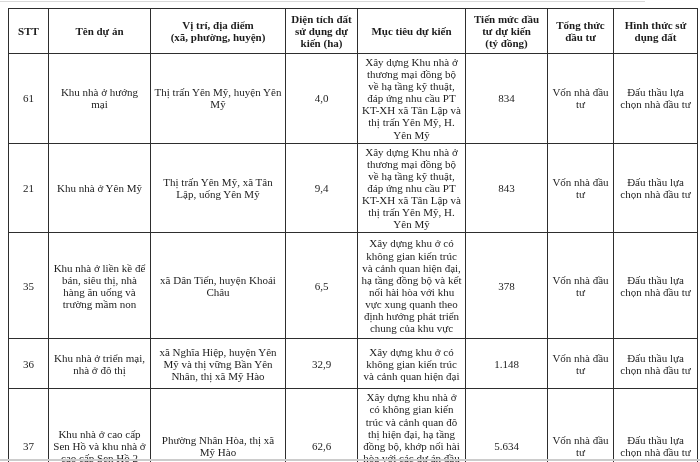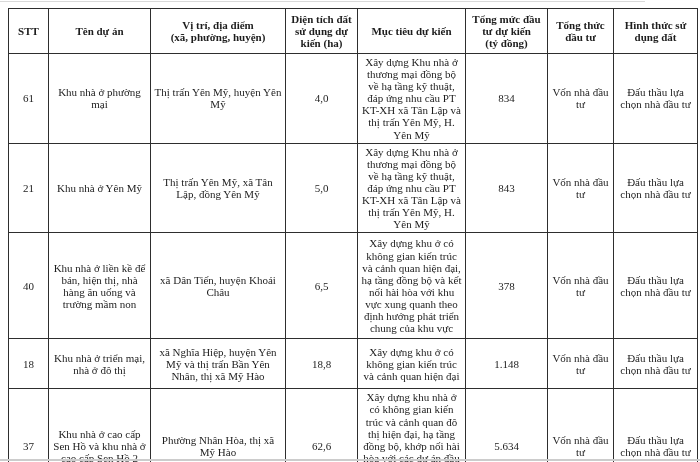--- a/index.html
+++ b/index.html
@@ -73,7 +73,7 @@
 sử dụng dự
 kiến (ha)</th>
         <th>Mục tiêu dự kiến</th>
-        <th>Tổng mức đầu
+        <th>Tiến mức đầu
 tư dự kiến
 (tỷ đồng)</th>
         <th>Tổng thức

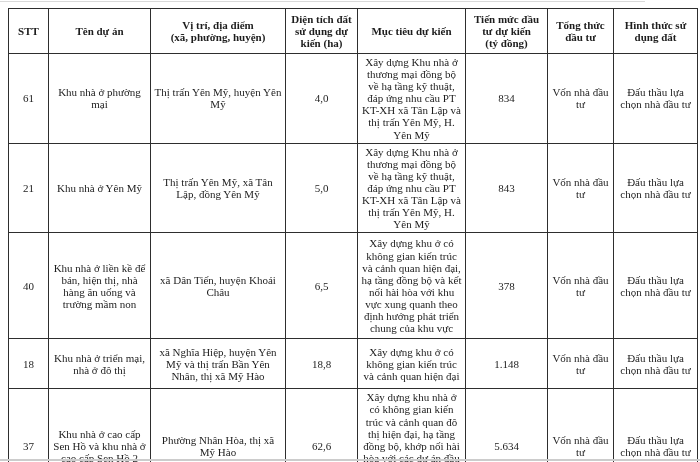--- a/index.html
+++ b/index.html
@@ -85,7 +85,7 @@
     <tbody>
       <tr class="h-r33">
         <td>61</td>
-        <td>Khu nhà ở phường mại</td>
+        <td>Khu nhà ở hướng mại</td>
         <td>Thị trấn Yên Mỹ, huyện Yên Mỹ</td>
         <td>4,0</td>
         <td>Xây dựng Khu nhà ở thương mại đồng bộ về hạ tầng kỹ thuật, đáp ứng nhu cầu PT KT-XH xã Tân Lập và thị trấn Yên Mỹ, H. Yên Mỹ</td>

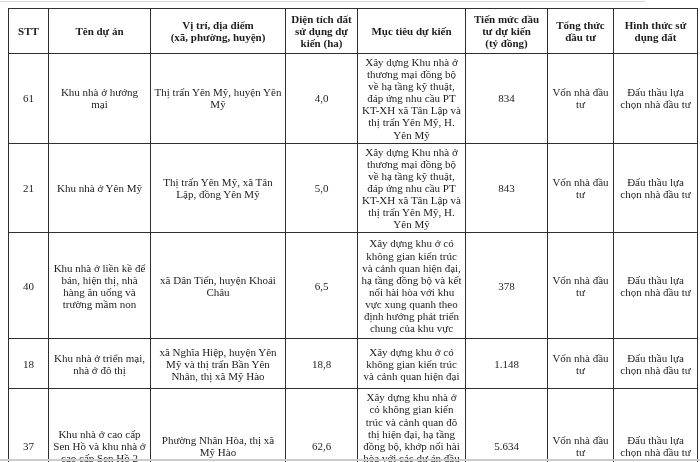--- a/index.html
+++ b/index.html
@@ -96,7 +96,7 @@
       <tr class="h-r34">
         <td>21</td>
         <td>Khu nhà ở Yên Mỹ</td>
-        <td>Thị trấn Yên Mỹ, xã Tân Lập, đồng Yên Mỹ</td>
+        <td>Thị trấn Yên Mỹ, xã Tân Lập, uống Yên Mỹ</td>
         <td>5,0</td>
         <td>Xây dựng Khu nhà ở thương mại đồng bộ về hạ tầng kỹ thuật, đáp ứng nhu cầu PT KT-XH xã Tân Lập và thị trấn Yên Mỹ, H. Yên Mỹ</td>
         <td>843</td>

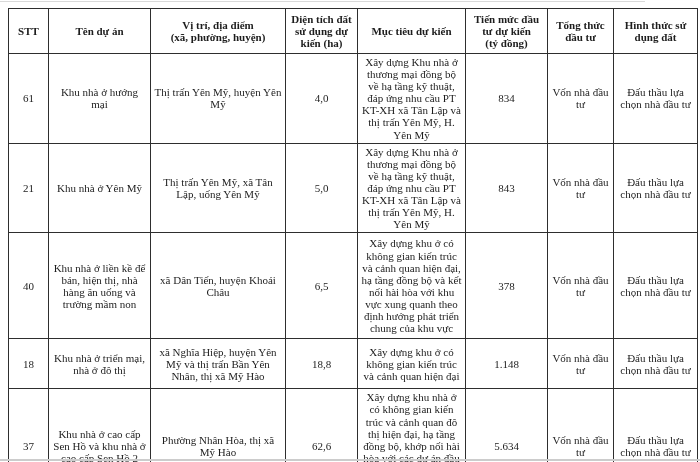--- a/index.html
+++ b/index.html
@@ -97,7 +97,7 @@
         <td>21</td>
         <td>Khu nhà ở Yên Mỹ</td>
         <td>Thị trấn Yên Mỹ, xã Tân Lập, uống Yên Mỹ</td>
-        <td>5,0</td>
+        <td>9,4</td>
         <td>Xây dựng Khu nhà ở thương mại đồng bộ về hạ tầng kỹ thuật, đáp ứng nhu cầu PT KT-XH xã Tân Lập và thị trấn Yên Mỹ, H. Yên Mỹ</td>
         <td>843</td>
         <td>Vốn nhà đầu tư</td>

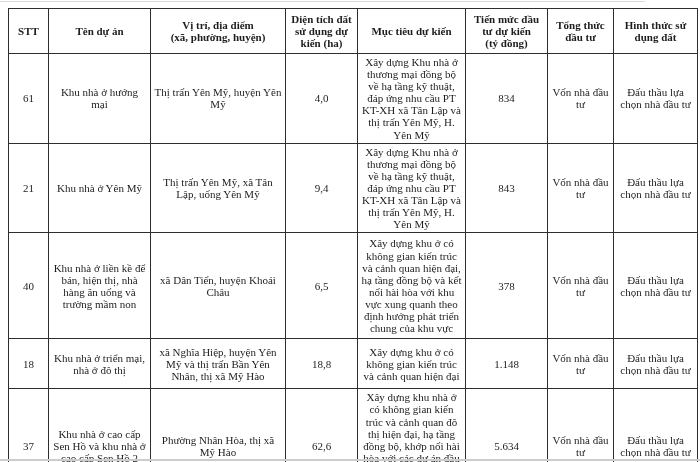--- a/index.html
+++ b/index.html
@@ -105,7 +105,7 @@
       </tr>
       <tr class="h-r35">
         <td>40</td>
-        <td>Khu nhà ở liền kề để bán, hiện thị, nhà hàng ăn uống và trường mầm non</td>
+        <td>Khu nhà ở liền kề để bán, siêu thị, nhà hàng ăn uống và trường mầm non</td>
         <td>xã Dân Tiến, huyện Khoái Châu</td>
         <td>6,5</td>
         <td>Xây dựng khu ở có không gian kiến trúc và cảnh quan hiện đại, hạ tầng đồng bộ và kết nối hài hòa với khu vực xung quanh theo định hướng phát triển chung của khu vực</td>

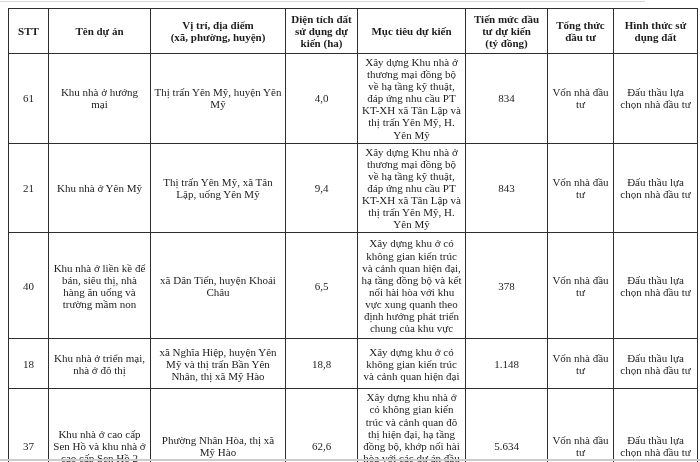--- a/index.html
+++ b/index.html
@@ -104,7 +104,7 @@
         <td>Đấu thầu lựa chọn nhà đầu tư</td>
       </tr>
       <tr class="h-r35">
-        <td>40</td>
+        <td>35</td>
         <td>Khu nhà ở liền kề để bán, siêu thị, nhà hàng ăn uống và trường mầm non</td>
         <td>xã Dân Tiến, huyện Khoái Châu</td>
         <td>6,5</td>

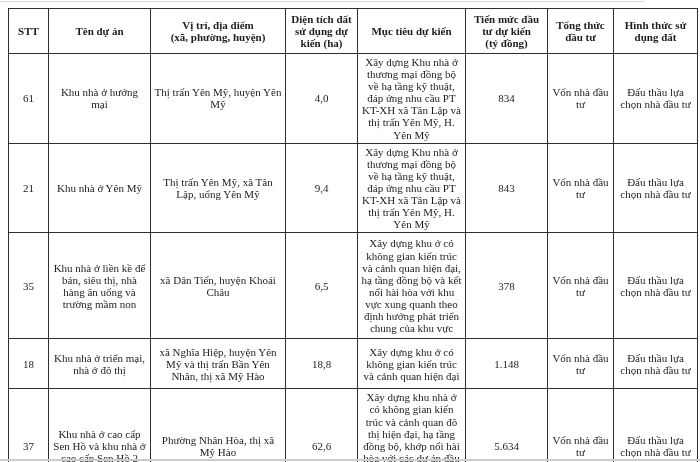--- a/index.html
+++ b/index.html
@@ -116,7 +116,7 @@
       <tr class="h-r36">
         <td>18</td>
         <td>Khu nhà ở triển mại, nhà ở đô thị</td>
-        <td>xã Nghĩa Hiệp, huyện Yên Mỹ và thị trấn Bần Yên Nhân, thị xã Mỹ Hào</td>
+        <td>xã Nghĩa Hiệp, huyện Yên Mỹ và thị vững Bần Yên Nhân, thị xã Mỹ Hào</td>
         <td>18,8</td>
         <td>Xây dựng khu ở có không gian kiến trúc và cảnh quan hiện đại</td>
         <td>1.148</td>

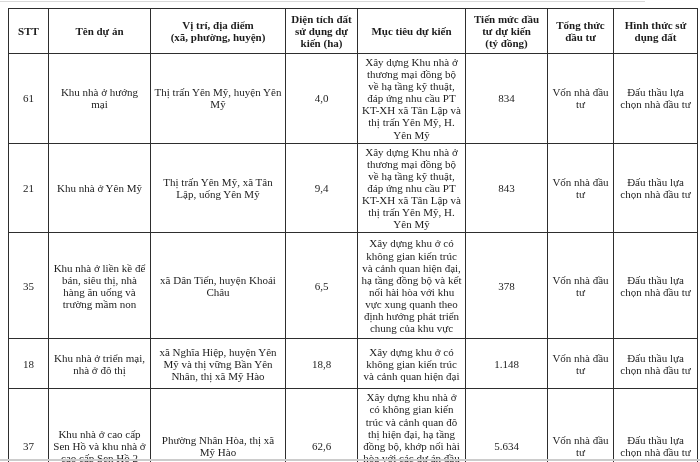--- a/index.html
+++ b/index.html
@@ -114,7 +114,7 @@
         <td>Đấu thầu lựa chọn nhà đầu tư</td>
       </tr>
       <tr class="h-r36">
-        <td>18</td>
+        <td>36</td>
         <td>Khu nhà ở triển mại, nhà ở đô thị</td>
         <td>xã Nghĩa Hiệp, huyện Yên Mỹ và thị vững Bần Yên Nhân, thị xã Mỹ Hào</td>
         <td>18,8</td>

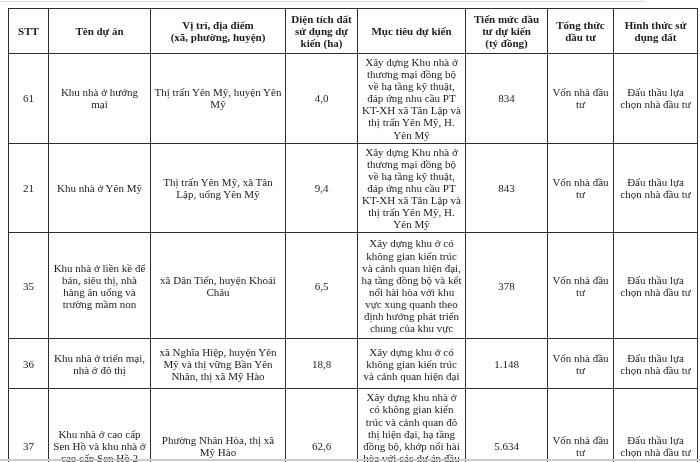--- a/index.html
+++ b/index.html
@@ -117,7 +117,7 @@
         <td>36</td>
         <td>Khu nhà ở triển mại, nhà ở đô thị</td>
         <td>xã Nghĩa Hiệp, huyện Yên Mỹ và thị vững Bần Yên Nhân, thị xã Mỹ Hào</td>
-        <td>18,8</td>
+        <td>32,9</td>
         <td>Xây dựng khu ở có không gian kiến trúc và cảnh quan hiện đại</td>
         <td>1.148</td>
         <td>Vốn nhà đầu tư</td>

